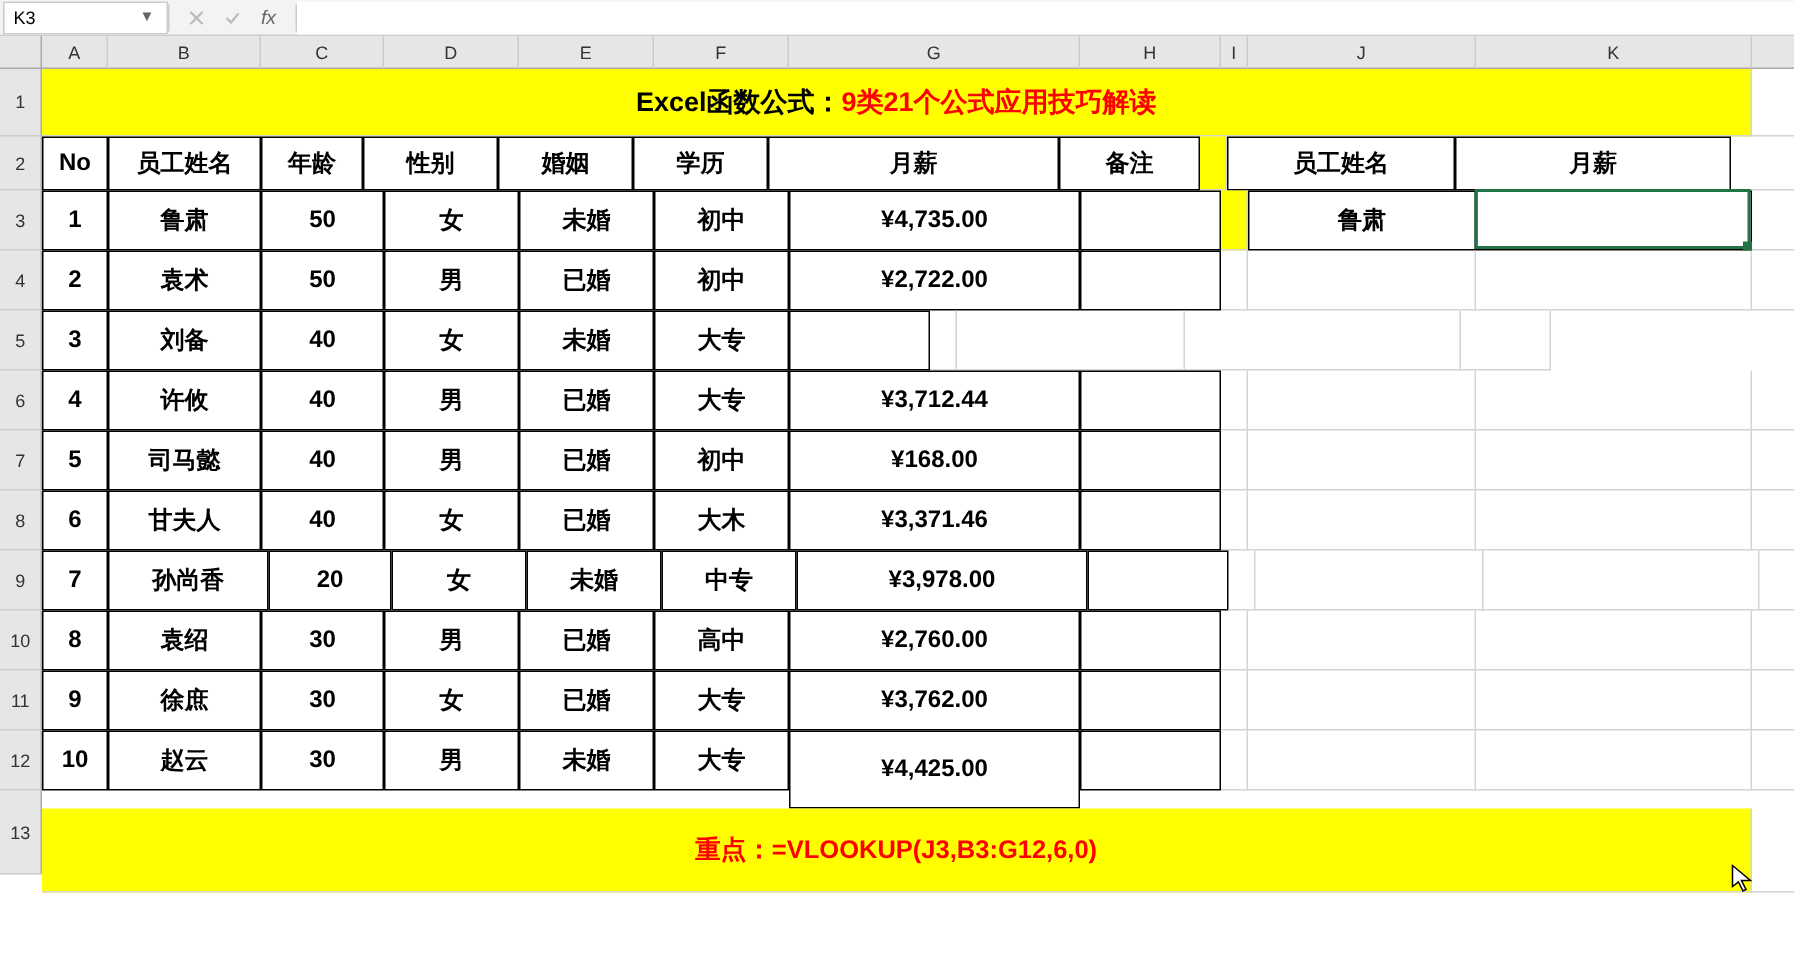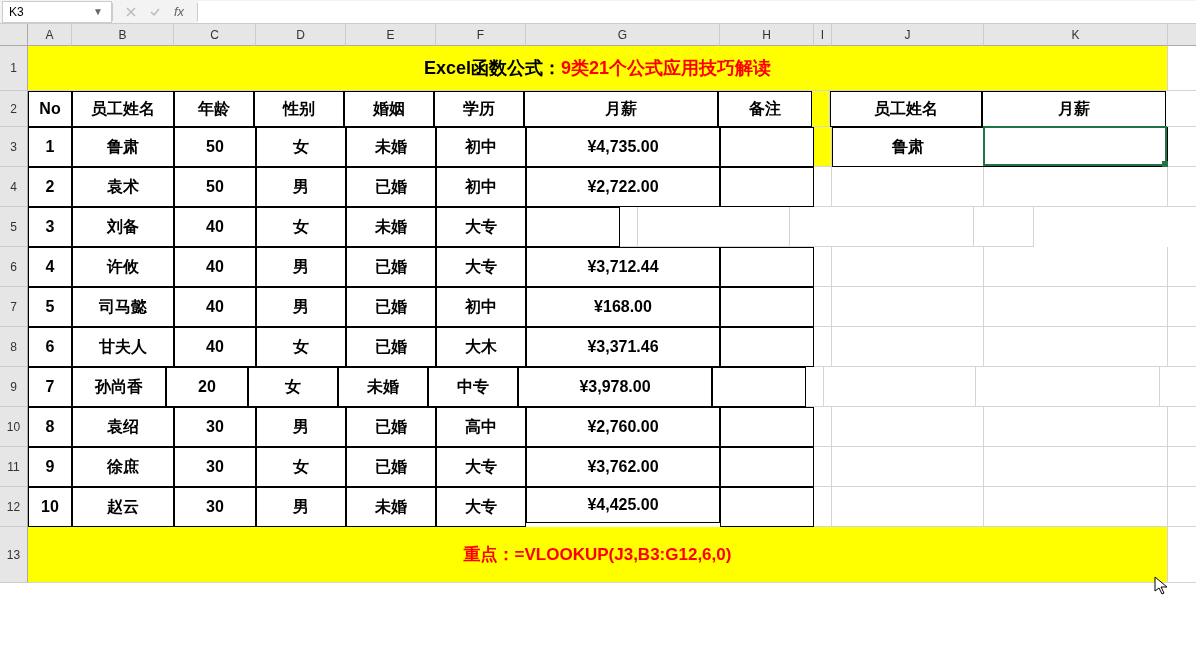--- a/index.html
+++ b/index.html
@@ -260,7 +260,7 @@
       <div class="row">
         <div class="cell header-cell" style="width: 44px; height: 36px;">No</div>
         <div class="cell header-cell" style="width: 102px; height: 36px;">员工姓名</div>
-        <div class="cell header-cell" style="width: 80px; height: 36px;">年龄</div>
+        <div class="cell header-cell" style="width: 68px; height: 36px;">年龄</div>
         <div class="cell header-cell" style="width: 90px; height: 36px;">性别</div>
         <div class="cell header-cell" style="width: 90px; height: 36px;">婚姻</div>
         <div class="cell header-cell" style="width: 90px; height: 36px;">学历</div>

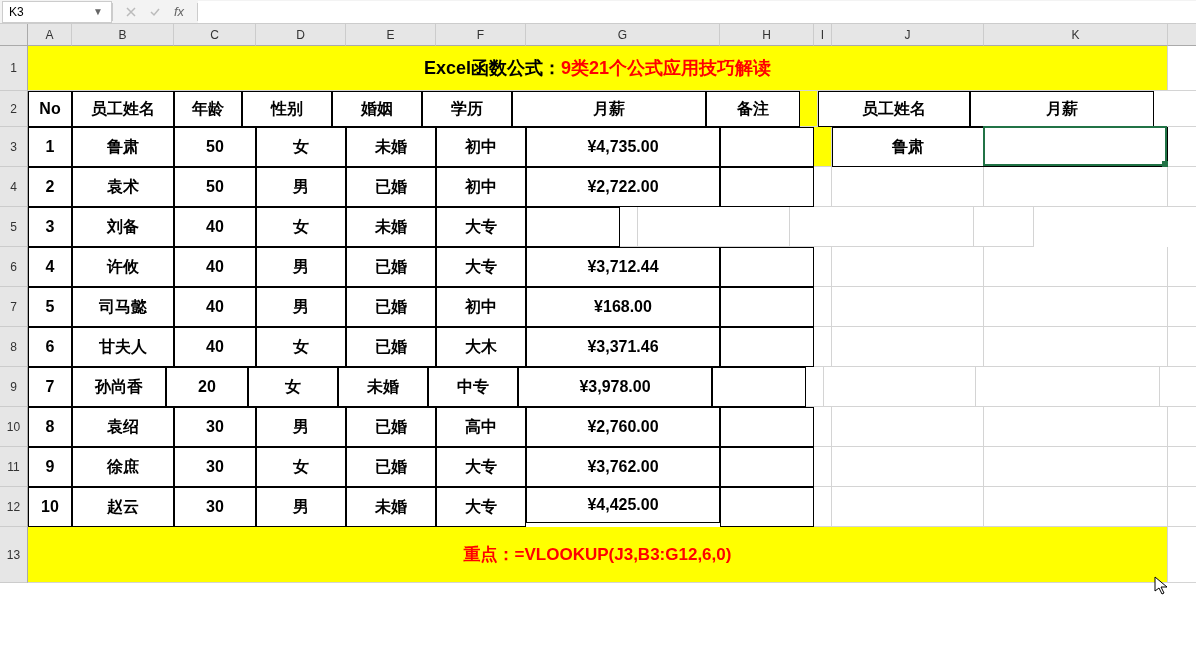--- a/index.html
+++ b/index.html
@@ -356,7 +356,7 @@
       </div>
       <div class="row">
         <div class="cell data-cell" style="width: 44px; height: 40px;">7</div>
-        <div class="cell data-cell" style="width: 94px; height: 40px;">孙尚香</div>
+        <div class="cell data-cell" style="width: 107px; height: 40px;">孙尚香</div>
         <div class="cell data-cell" style="width: 82px; height: 40px;">20</div>
         <div class="cell data-cell" style="width: 90px; height: 40px;">女</div>
         <div class="cell data-cell" style="width: 90px; height: 40px;">未婚</div>

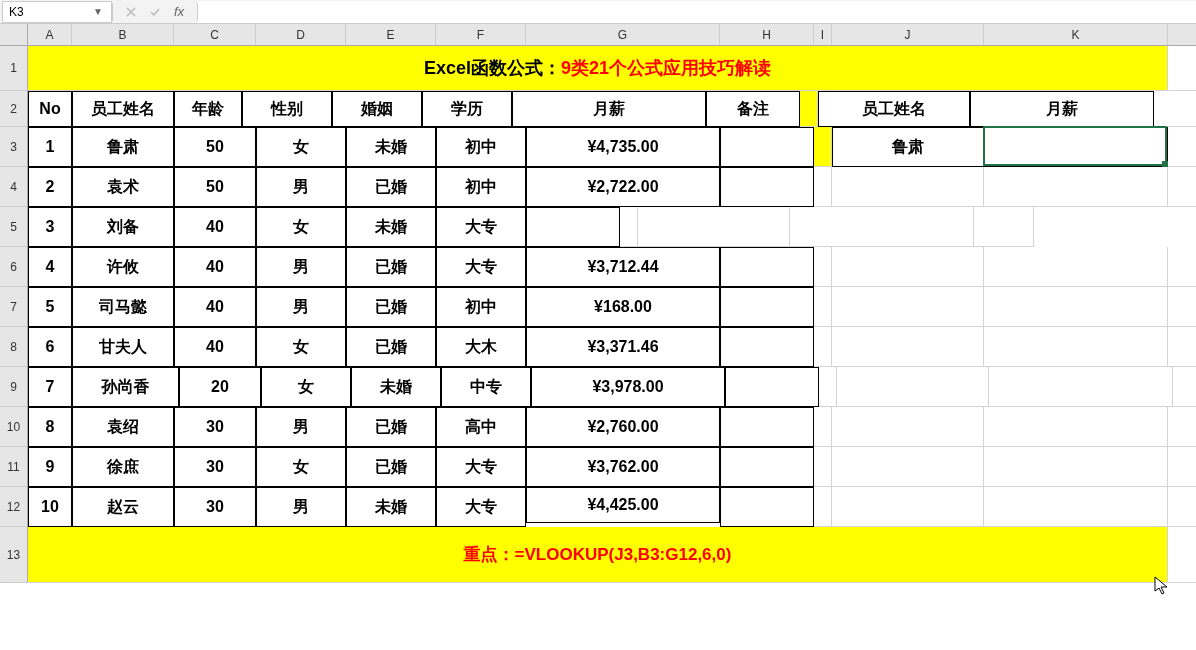--- a/index.html
+++ b/index.html
@@ -403,7 +403,7 @@
         <div class="cell data-cell" style="width: 90px; height: 40px;">男</div>
         <div class="cell data-cell" style="width: 90px; height: 40px;">未婚</div>
         <div class="cell data-cell" style="width: 90px; height: 40px;">大专</div>
-        <div class="cell data-cell" style="width: 194px; height: 36px;">¥4,425.00</div>
+        <div class="cell data-cell" style="width: 194px; height: 52px;">¥4,425.00</div>
         <div class="cell data-cell" style="width: 94px; height: 40px;"></div>
         <div class="cell" style="width: 18px; height: 40px;"></div>
         <div class="cell" style="width: 152px; height: 40px;"></div>

